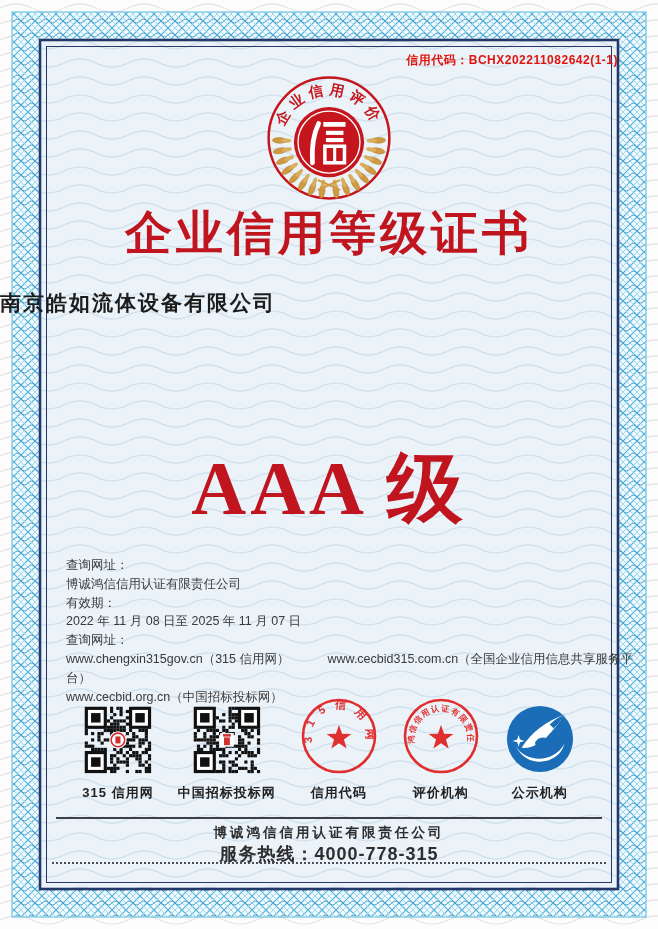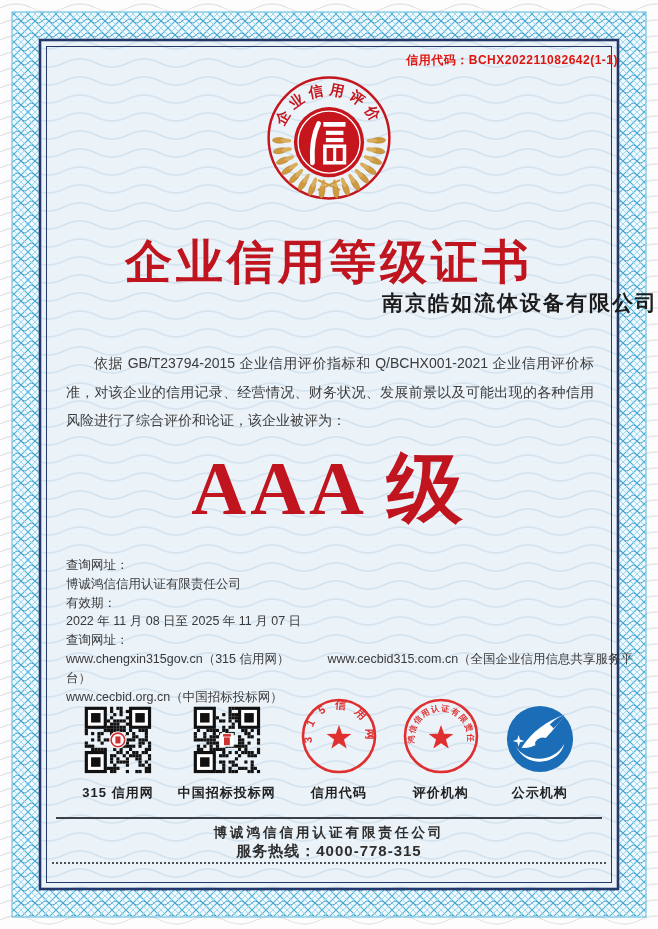--- a/index.html
+++ b/index.html
@@ -20,7 +20,6 @@
     left:0;right:0;top:202px;text-align:center;color:#c0141e;
     font-size:47px;font-weight:900;letter-spacing:4px;
     font-family:"Liberation Serif","DejaVu Serif",serif;
-    margin-top:29px;
   }
   .company{
     left:0;right:0;top:289px;text-align:right;color:#1c1c1c;

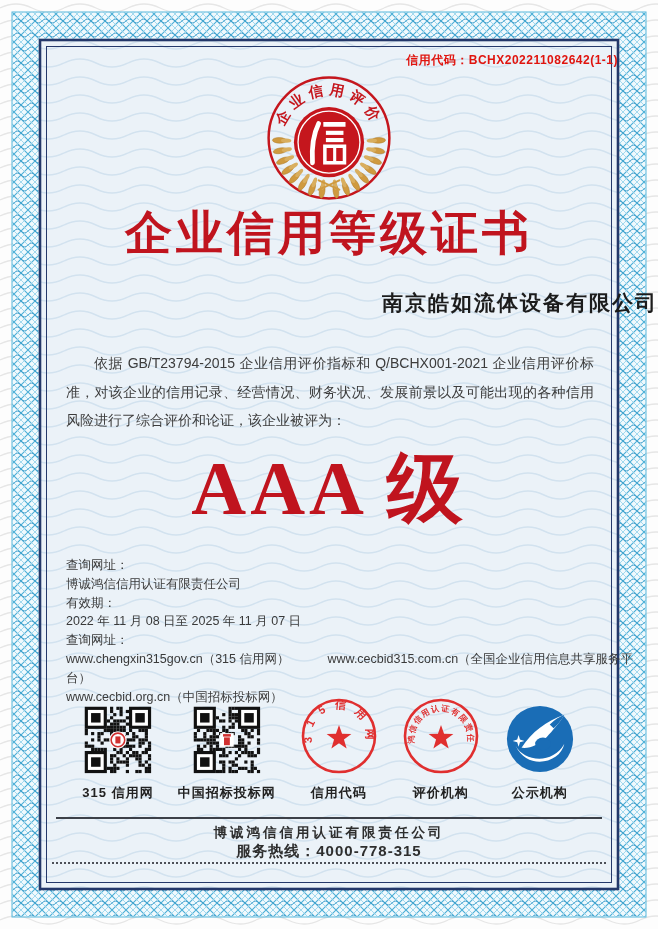--- a/index.html
+++ b/index.html
@@ -22,7 +22,7 @@
     font-family:"Liberation Serif","DejaVu Serif",serif;
   }
   .company{
-    left:0;right:0;top:289px;text-align:right;color:#1c1c1c;
+    left:0;right:0;top:289px;text-align:left;color:#1c1c1c;
     font-size:21px;font-weight:bold;letter-spacing:2px;
   }
   .body-text{

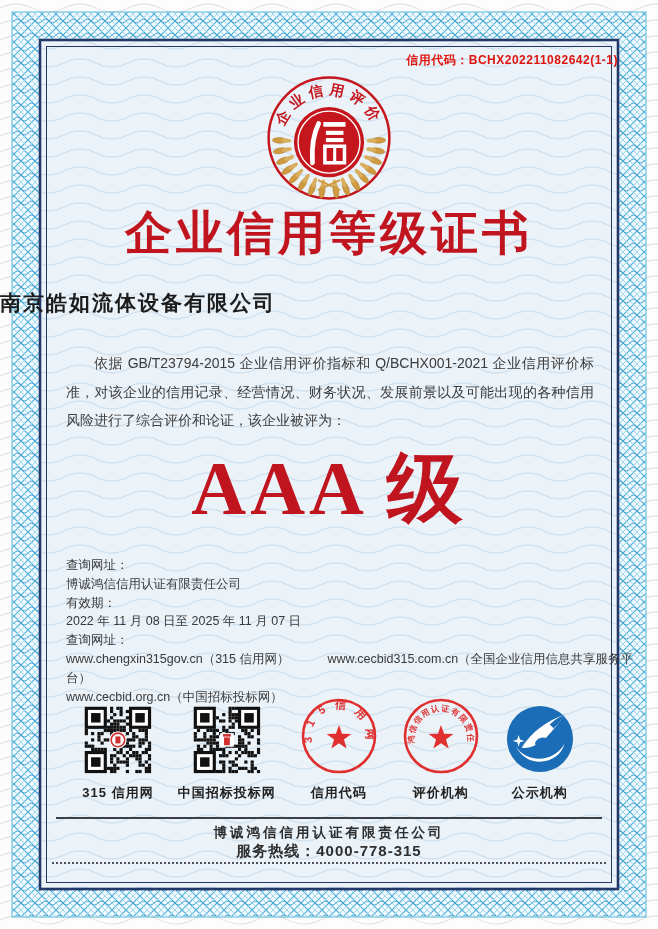--- a/index.html
+++ b/index.html
@@ -142,7 +142,6 @@
 
     <div class="abs company">南京皓如流体设备有限公司</div>
 
-    <div class="abs body-text">依据 GB/T23794-2015 企业信用评价指标和 Q/BCHX001-2021 企业信用评价标准，对该企业的信用记录、经营情况、财务状况、发展前景以及可能出现的各种信用风险进行了综合评价和论证，该企业被评为：</div>
 
     <div class="abs rating">AAA 级</div>
 

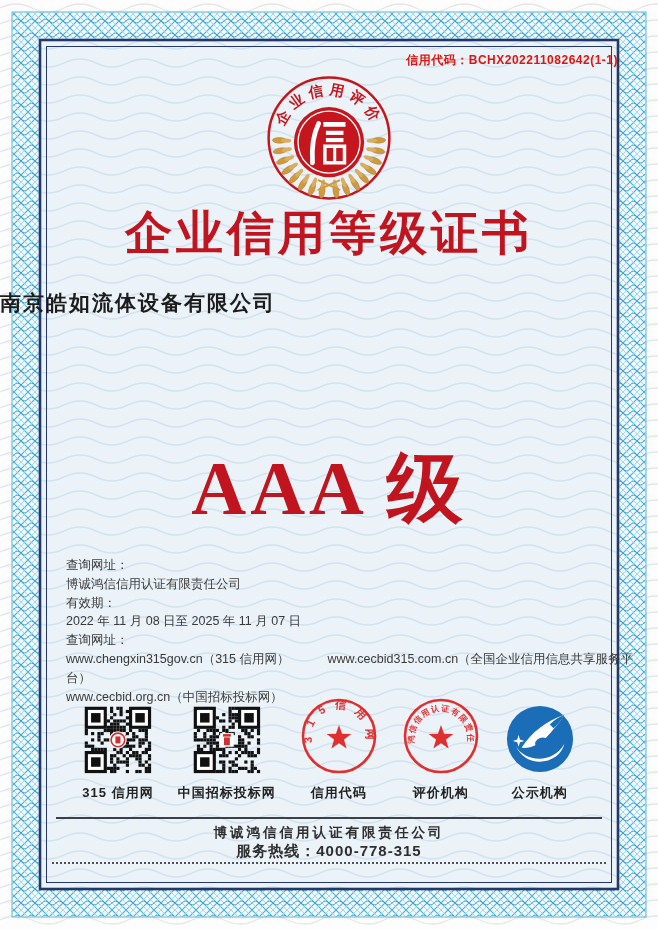--- a/index.html
+++ b/index.html
@@ -46,7 +46,7 @@
   .badge .lbl{margin-top:9px;font-size:13px;font-weight:bold;color:#222;letter-spacing:1px;white-space:nowrap;text-align:center;}
   .divider-solid{left:56px;right:56px;top:817px;border-top:2px solid #3c4048;height:0;}
   .footer-company{left:0;right:0;top:824px;text-align:center;font-size:13.5px;font-weight:bold;color:#2e2e2e;letter-spacing:3px;}
-  .footer-hotline{left:0;right:0;top:842px;text-align:center;font-size:15px;font-weight:bold;color:#2e2e2e;letter-spacing:1px;}
+  .footer-hotline{left:0;right:0;top:842px;text-align:center;font-size:18px;font-weight:bold;color:#2e2e2e;letter-spacing:1px;}
   .divider-dotted{left:52px;right:52px;top:862px;border-top:2px dotted #4d5058;height:0;}
 </style>
 </head>

